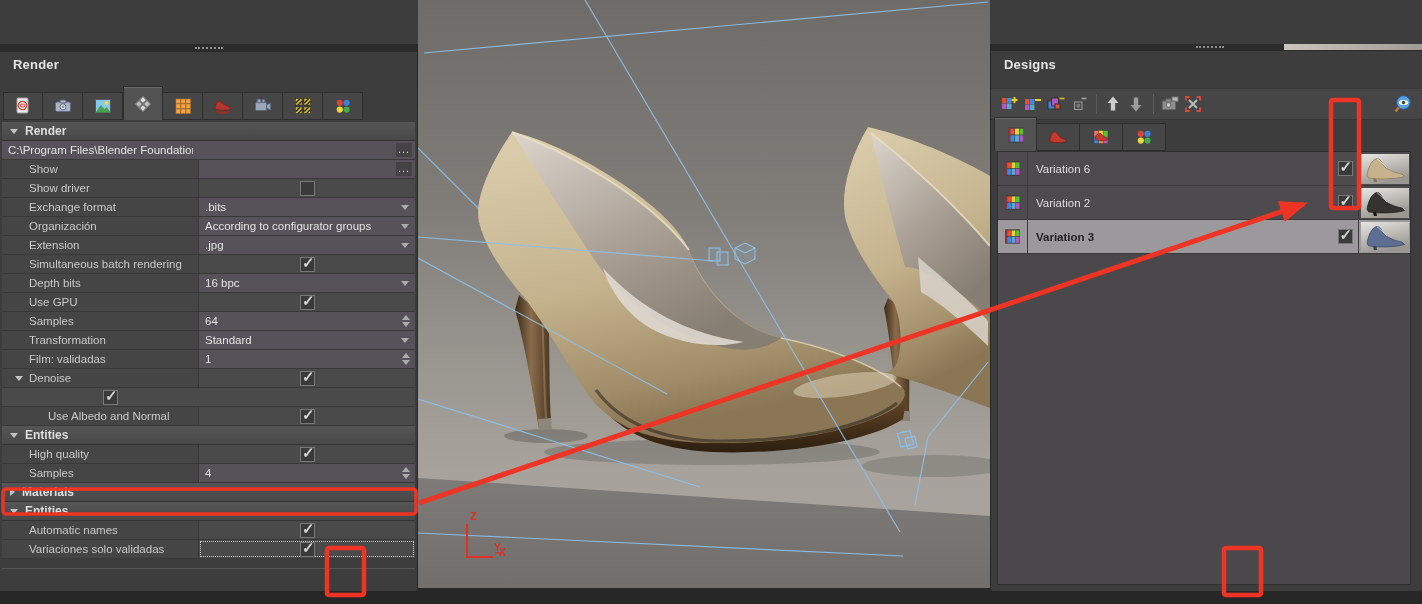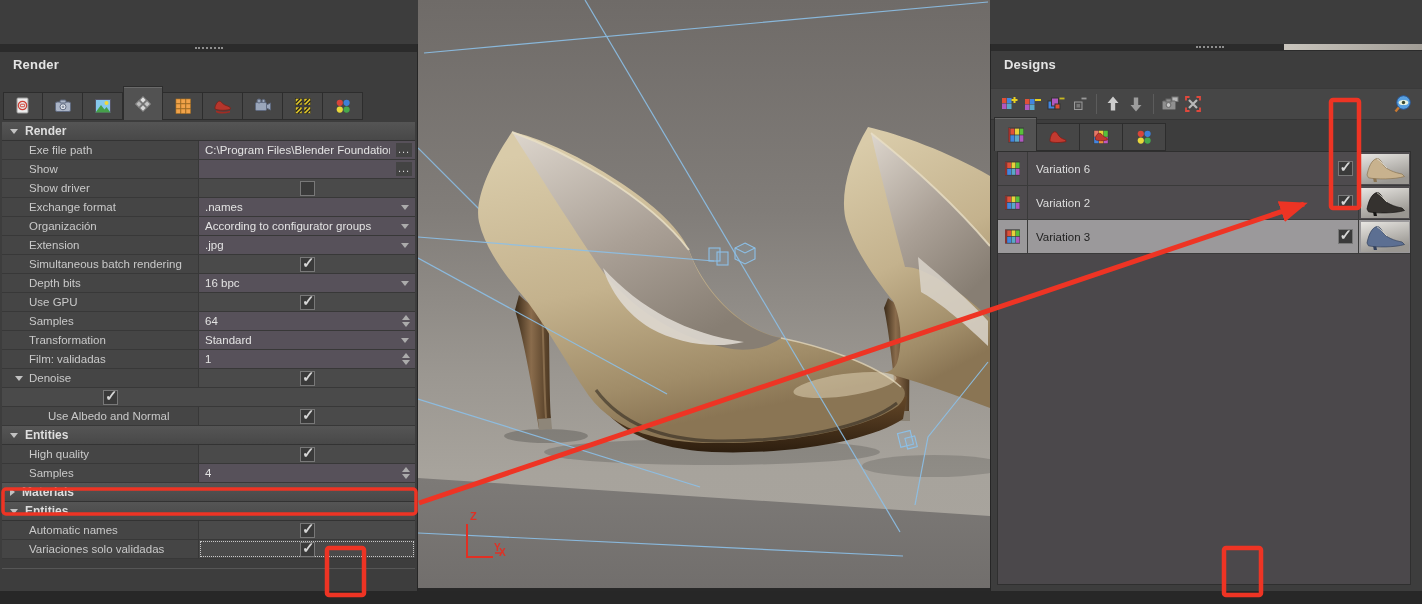--- a/index.html
+++ b/index.html
@@ -169,9 +169,6 @@
           <span>Render</span>
         </div>
         <div class="prow">
-          <div class="plabel">
-            <span>Exe file path</span>
-          </div>
           <div class="vcell lit">
             <span class="vtext">C:\Program Files\Blender Foundation\Ble</span>
             <span class="dots">...</span>

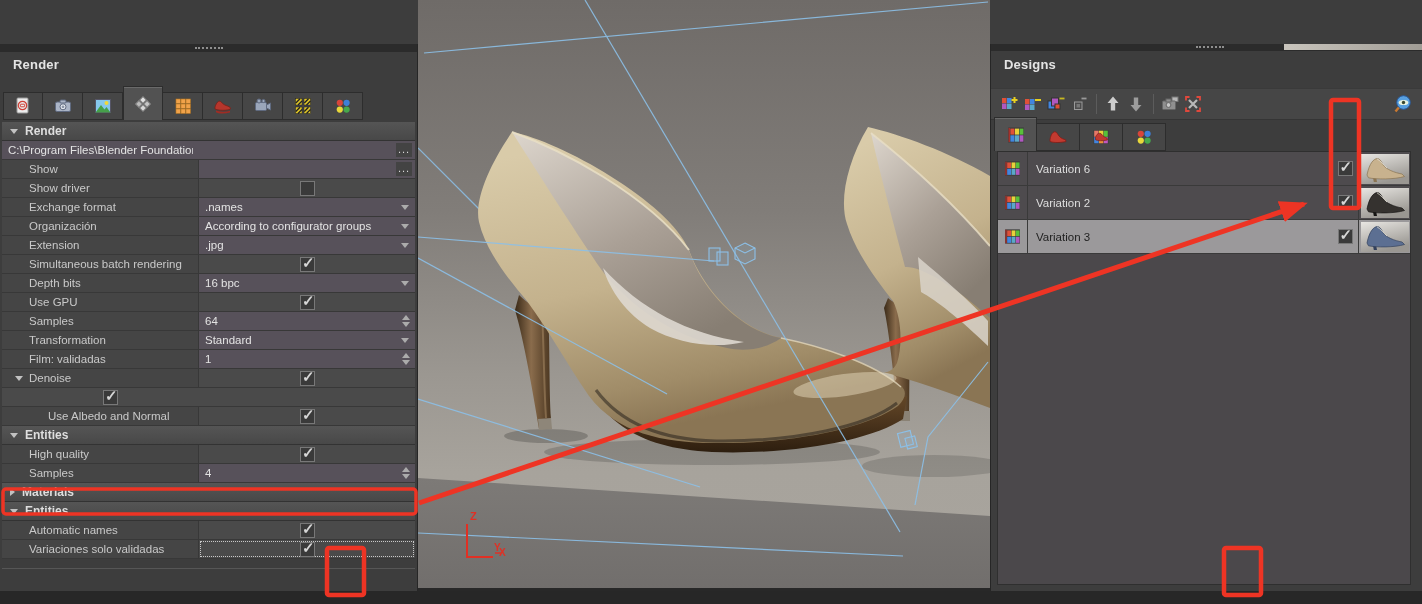--- a/index.html
+++ b/index.html
@@ -196,7 +196,7 @@
             <span>Exchange format</span>
           </div>
           <div class="vcell lit">
-            <span class="vtext">.names</span>
+            <span class="vtext">.bits</span>
             <i class="tri-d dd-arrow"></i>
           </div>
         </div>

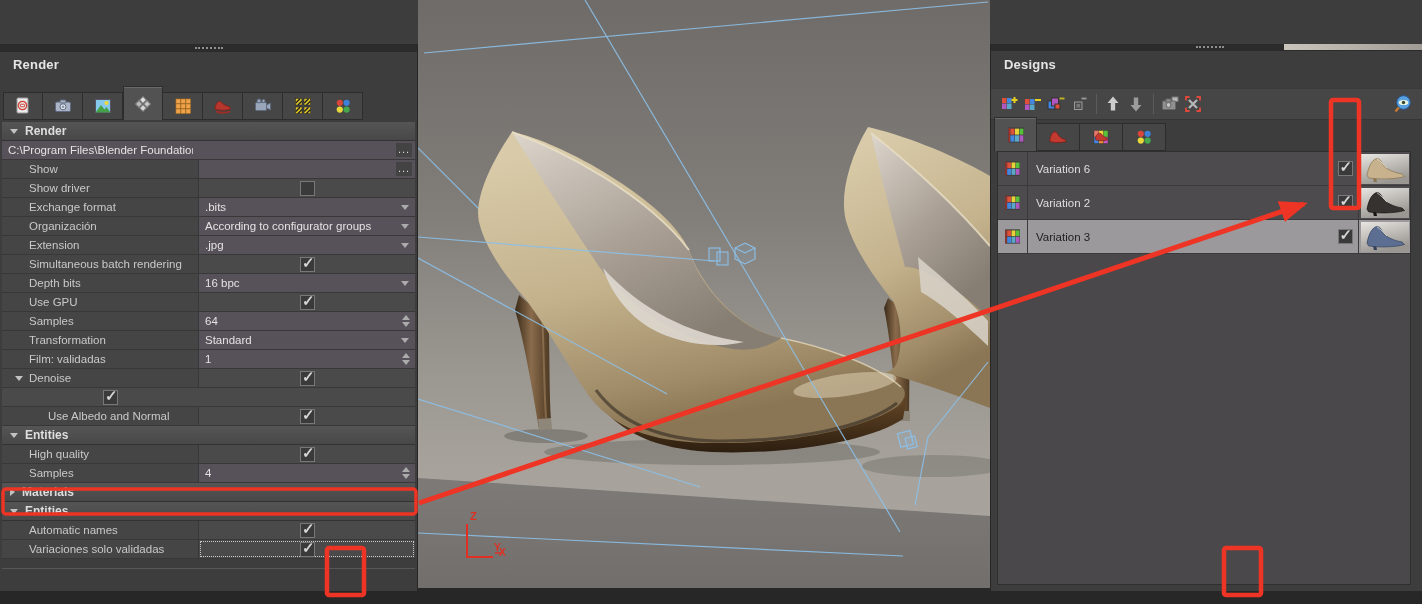--- a/index.html
+++ b/index.html
@@ -56,7 +56,7 @@
   .vrow.sel{background:#9b999b;}
   .vicon{width:29px;display:flex;align-items:center;justify-content:center;border-right:1px solid #3a3a3a;}
   .vlabel{flex:1;display:flex;align-items:center;padding-left:8px;font-size:11.5px;color:#dedede;}
-  .vrow.sel .vlabel{color:#222;font-weight:normal;}
+  .vrow.sel .vlabel{color:#222;font-weight:bold;}
   .vcheck{width:26px;display:flex;align-items:center;justify-content:center;}
   .vcheck .cb{margin-left:0;}
   .vthumb{width:51px;display:flex;align-items:center;justify-content:center;border-left:1px solid #3a3a3a;}

